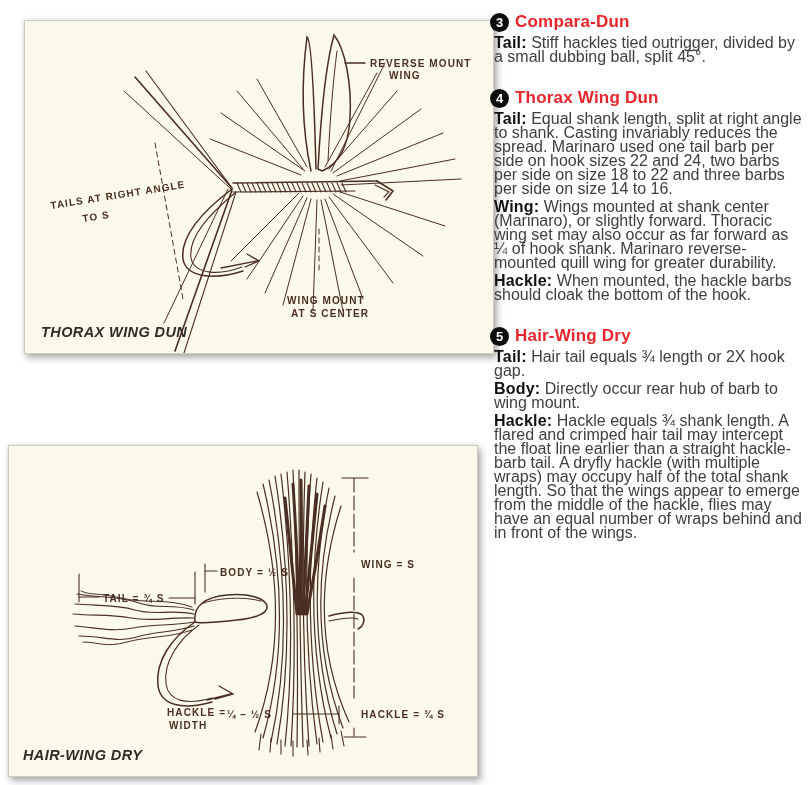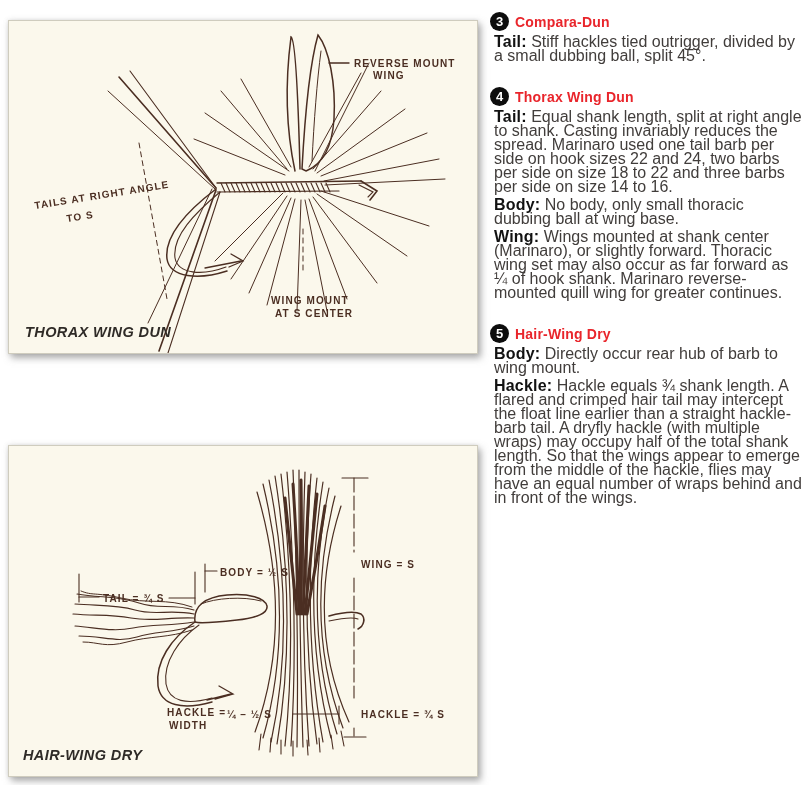--- a/index.html
+++ b/index.html
@@ -35,7 +35,7 @@
     justify-content:center;margin-right:6px;flex:0 0 auto;
   }
   .title-text{
-    color:#e9252b;font-size:14px;font-weight:bold;letter-spacing:.2px;
+    color:#e9252b;font-size:17px;font-weight:bold;letter-spacing:.2px;
   }
   .entry p{
     margin:4px;font-size:16px;line-height:14px;color:#413d3b;

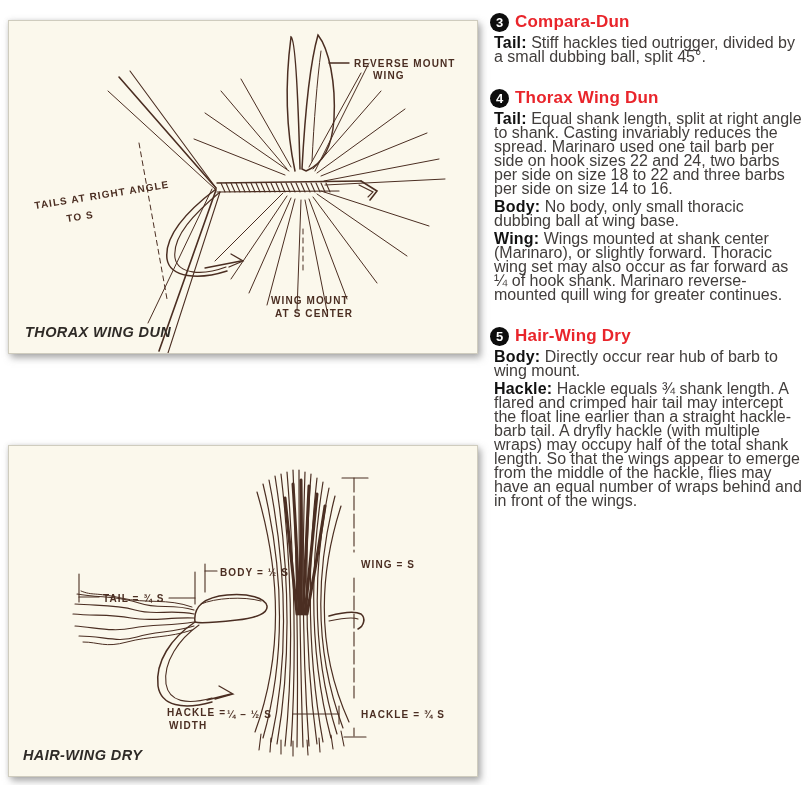--- a/index.html
+++ b/index.html
@@ -13,7 +13,7 @@
     border:1px solid #cfccbe;
     box-shadow:3px 4px 7px rgba(110,110,110,.55),0 0 4px rgba(170,170,170,.35);
   }
-  .panel-1{top:20px;height:332px;}
+  .panel-1{top:20px;height:332px;margin-left:16px;}
   .panel-2{top:445px;height:330px;}
   .panel svg{display:block;width:100%;height:100%;}
   .ink{stroke:#4b2e22;fill:none;stroke-linecap:round;}

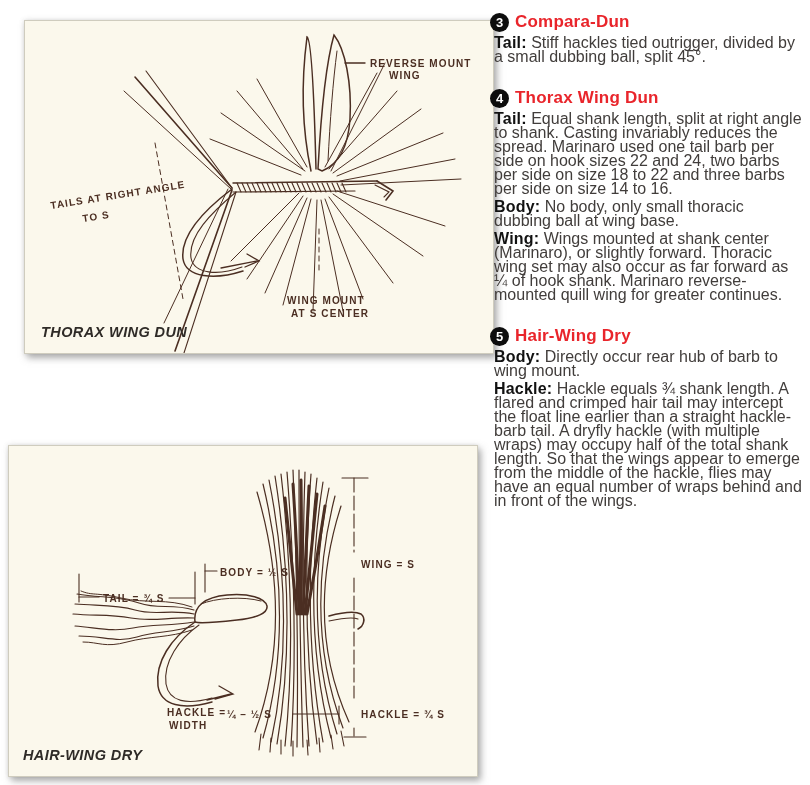--- a/index.html
+++ b/index.html
@@ -233,7 +233,6 @@
       <span class="title-text">Thorax Wing Dun</span>
     </div>
     <p><b>Tail:</b> <span>Equal shank length, split at right angle to shank. Casting invariably reduces the spread. Marinaro used one tail barb per side on hook sizes 22 and 24, two barbs per side on size 18 to 22 and three barbs per side on size 14 to 16.</span></p>
-    <p><b>Body:</b> <span>No body, only small thoracic dubbing ball at wing base.</span></p>
     <p><b>Wing:</b> <span>Wings mounted at shank center (Marinaro), or slightly forward. Thoracic wing set may also occur as far forward as ¼ of hook shank. Marinaro reverse-mounted quill wing for greater continues.</span></p>
   </section>
 

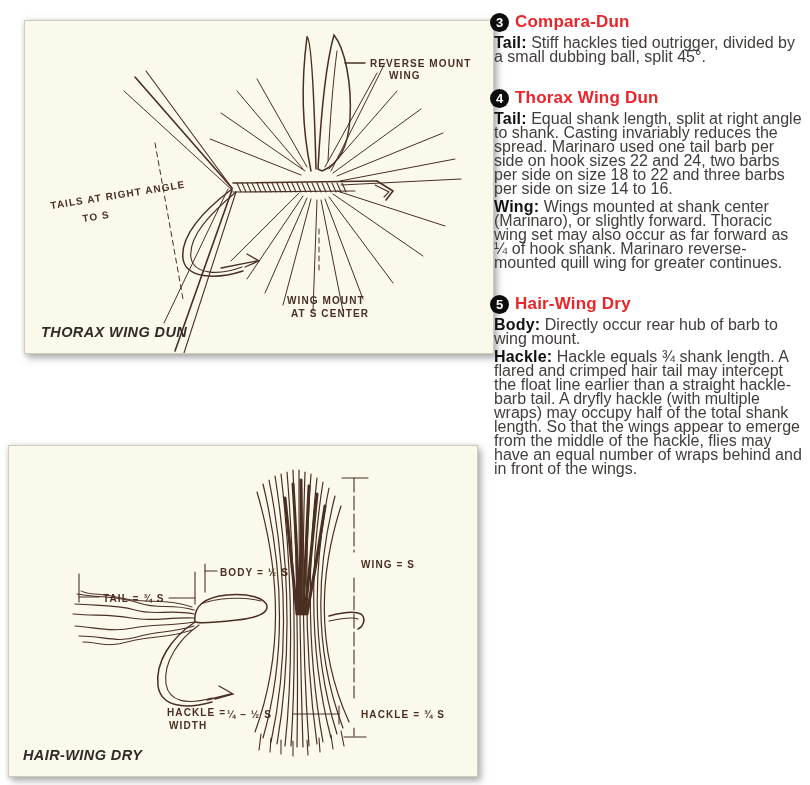--- a/index.html
+++ b/index.html
@@ -233,7 +233,7 @@
       <span class="title-text">Thorax Wing Dun</span>
     </div>
     <p><b>Tail:</b> <span>Equal shank length, split at right angle to shank. Casting invariably reduces the spread. Marinaro used one tail barb per side on hook sizes 22 and 24, two barbs per side on size 18 to 22 and three barbs per side on size 14 to 16.</span></p>
-    <p><b>Wing:</b> <span>Wings mounted at shank center (Marinaro), or slightly forward. Thoracic wing set may also occur as far forward as ¼ of hook shank. Marinaro reverse-mounted quill wing for greater continues.</span></p>
+    <p><b>Wing:</b> <span>Wings mounted at shank center (Marinaro), or slightly forward. Thoracic wing set may also occur as far forward as ¼ of hook shank. Marinaro reverse-mounted quill wing for greater durability.</span></p>
   </section>
 
   <section class="entry">

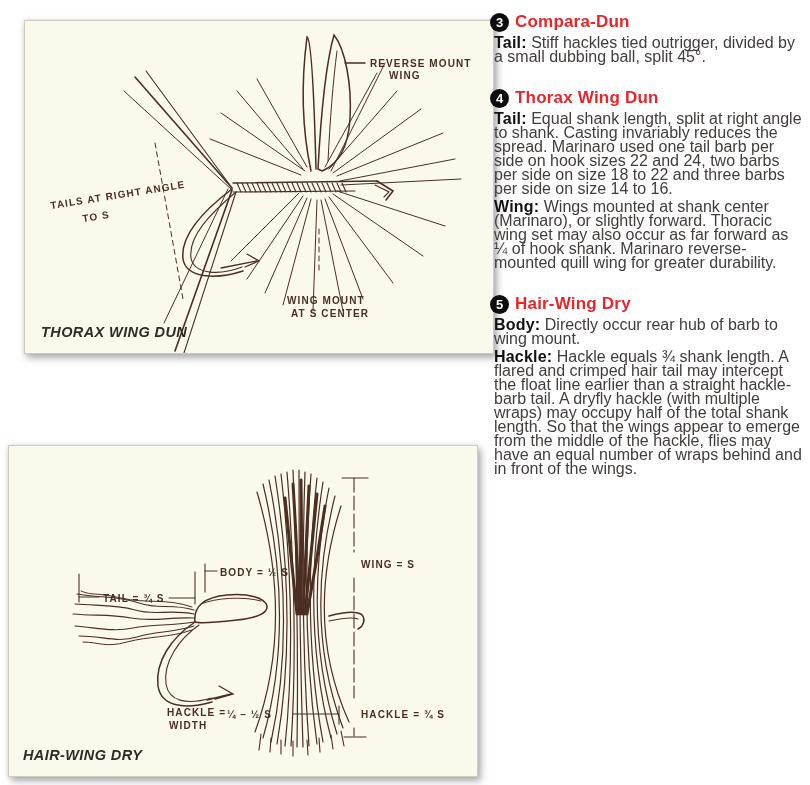--- a/index.html
+++ b/index.html
@@ -234,6 +234,7 @@
     </div>
     <p><b>Tail:</b> <span>Equal shank length, split at right angle to shank. Casting invariably reduces the spread. Marinaro used one tail barb per side on hook sizes 22 and 24, two barbs per side on size 18 to 22 and three barbs per side on size 14 to 16.</span></p>
     <p><b>Wing:</b> <span>Wings mounted at shank center (Marinaro), or slightly forward. Thoracic wing set may also occur as far forward as ¼ of hook shank. Marinaro reverse-mounted quill wing for greater durability.</span></p>
+    <p><b>Hackle:</b> <span>When mounted, the hackle barbs should cloak the bottom of the hook.</span></p>
   </section>
 
   <section class="entry">

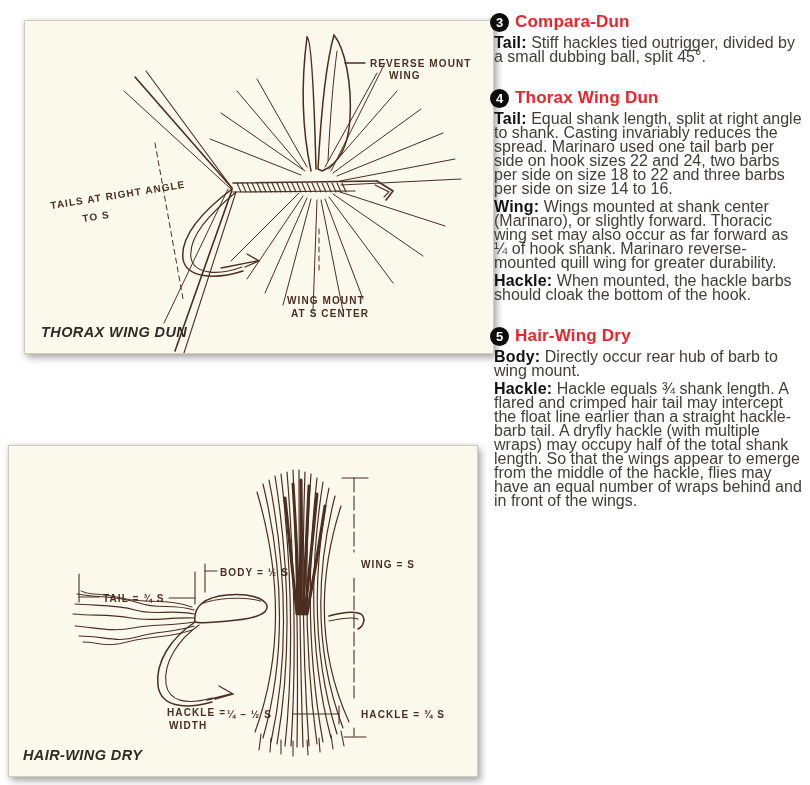--- a/index.html
+++ b/index.html
@@ -242,6 +242,7 @@
       <span class="num">5</span>
       <span class="title-text">Hair-Wing Dry</span>
     </div>
+    <p><b>Tail:</b> <span>Hair tail equals ¾ length or 2X hook gap.</span></p>
     <p><b>Body:</b> <span>Directly occur rear hub of barb to wing mount.</span></p>
     <p><b>Hackle:</b> <span>Hackle equals ¾ shank length. A flared and crimped hair tail may intercept the float line earlier than a straight hackle-barb tail. A dryfly hackle (with multiple wraps) may occupy half of the total shank length. So that the wings appear to emerge from the middle of the hackle, flies may have an equal number of wraps behind and in front of the wings.</span></p>
   </section>

